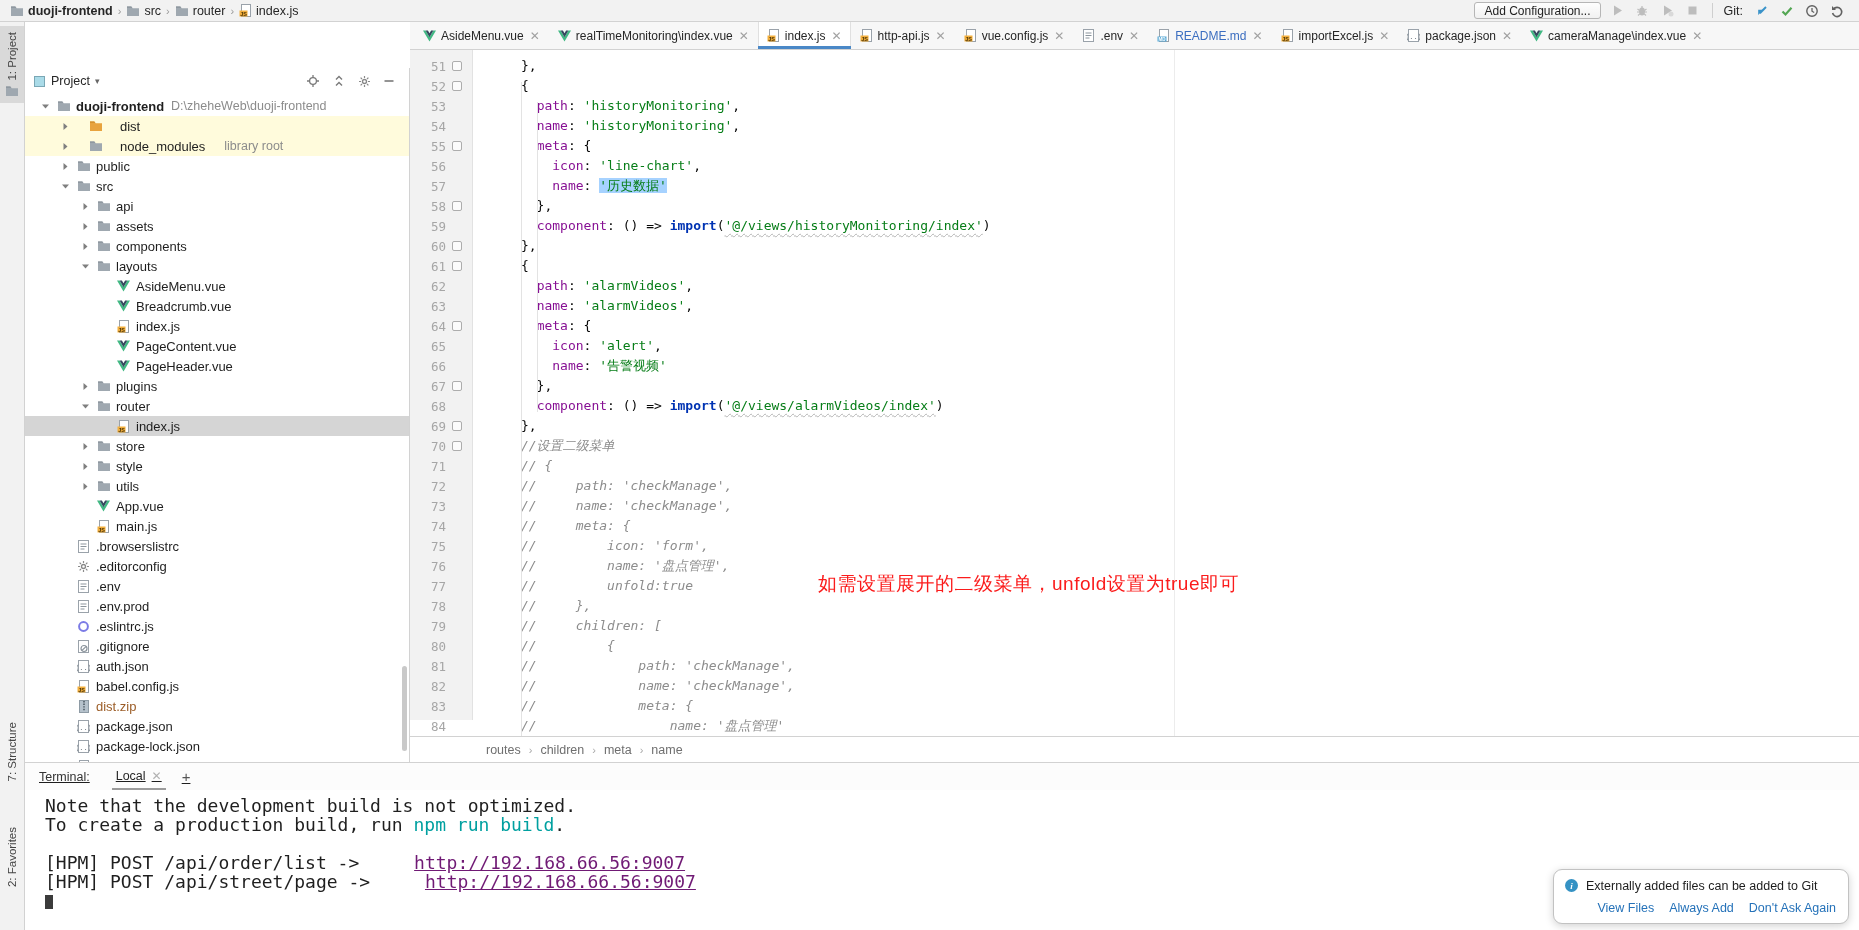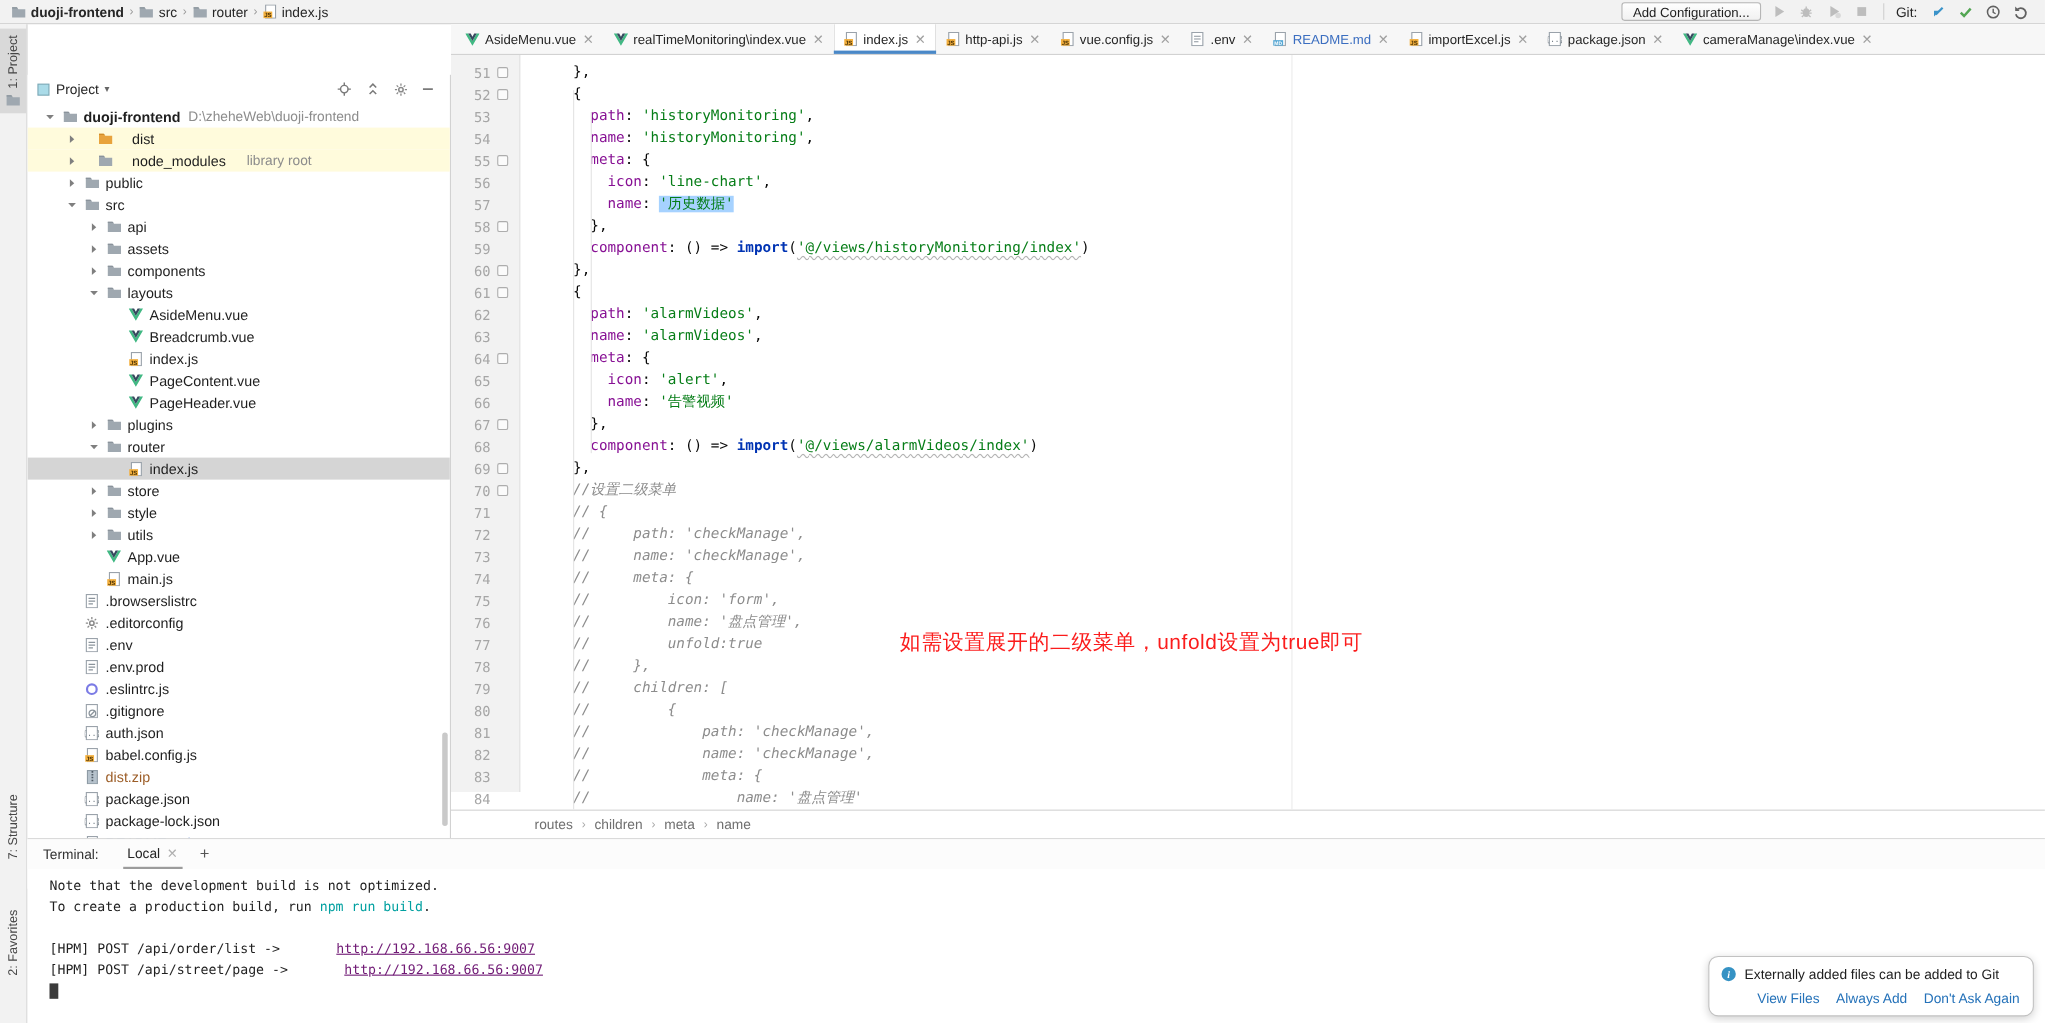--- a/index.html
+++ b/index.html
@@ -81,7 +81,7 @@
   
   #terminal{position:absolute;left:25px;top:762px;right:0;bottom:0;background:#fff;
             border-top:1px solid #d2d2d2;box-sizing:border-box;}
-  #term-header{height:27px;display:flex;align-items:center;padding-left:14px;background:#fcfcfc;}
+  #term-header{height:27px;display:flex;align-items:center;padding-left:14px;background:#fcfcfc;text-decoration:underline;}
   #term-title{font-size:12.5px;color:#333;}
   #term-tab{margin-left:22px;display:flex;align-items:center;gap:6px;padding:0 4px 0 4px;height:100%;
             border-bottom:2px solid #9c9c9c;box-sizing:border-box;}

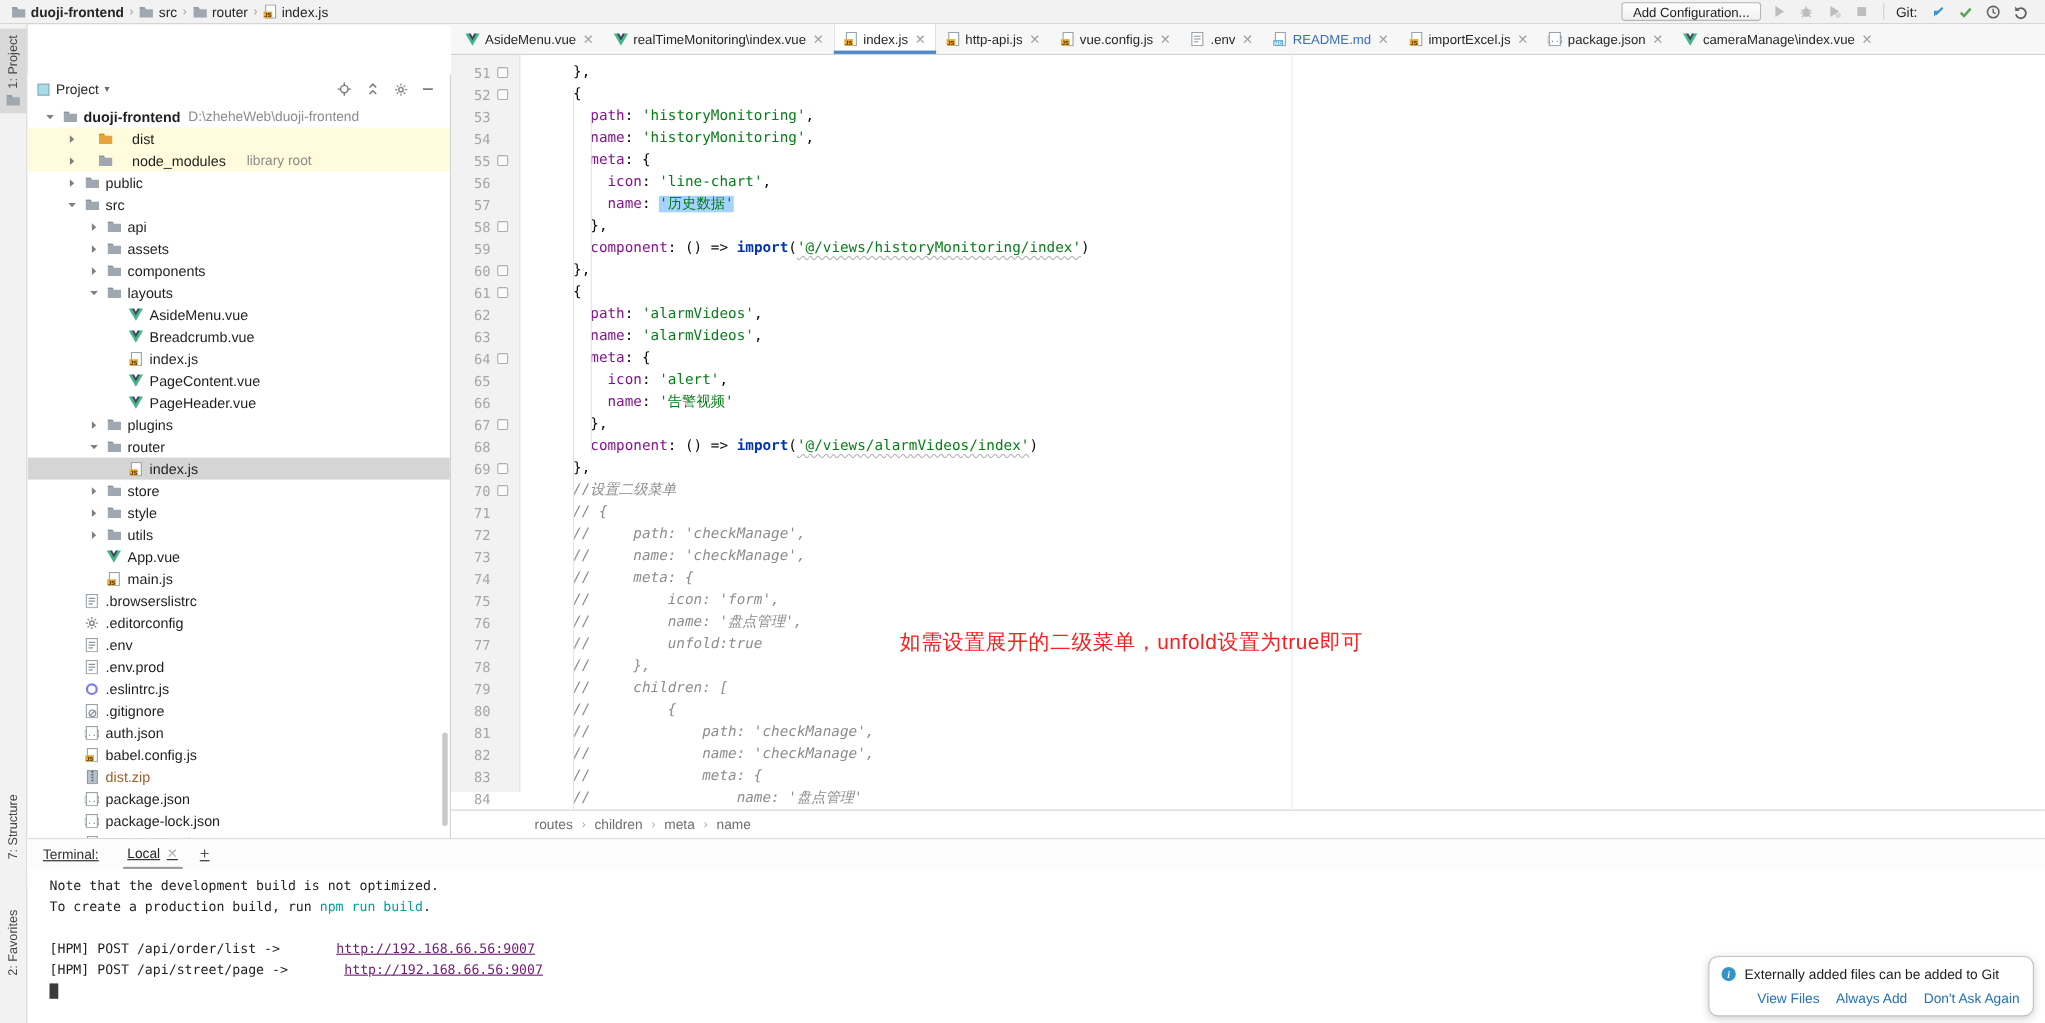--- a/index.html
+++ b/index.html
@@ -90,7 +90,7 @@
   #term-plus{margin-left:16px;color:#555;font-size:15px;}
   #term-body{position:absolute;top:27px;left:0;right:0;bottom:0;padding:6px 0 0 20px;}
   .tl{height:19px;line-height:19px;white-space:pre;font-family:"DejaVu Sans Mono",monospace;
-      font-size:12px;color:#1f1f1f;}
+      font-size:18px;color:#1f1f1f;}
   .tcmd{color:#00a0a0;}
   .tlink{color:#701a75;text-decoration:underline;padding-left:44px;}
   .tcursor{display:inline-block;width:8px;height:14px;background:#3b3b3b;vertical-align:middle;}

